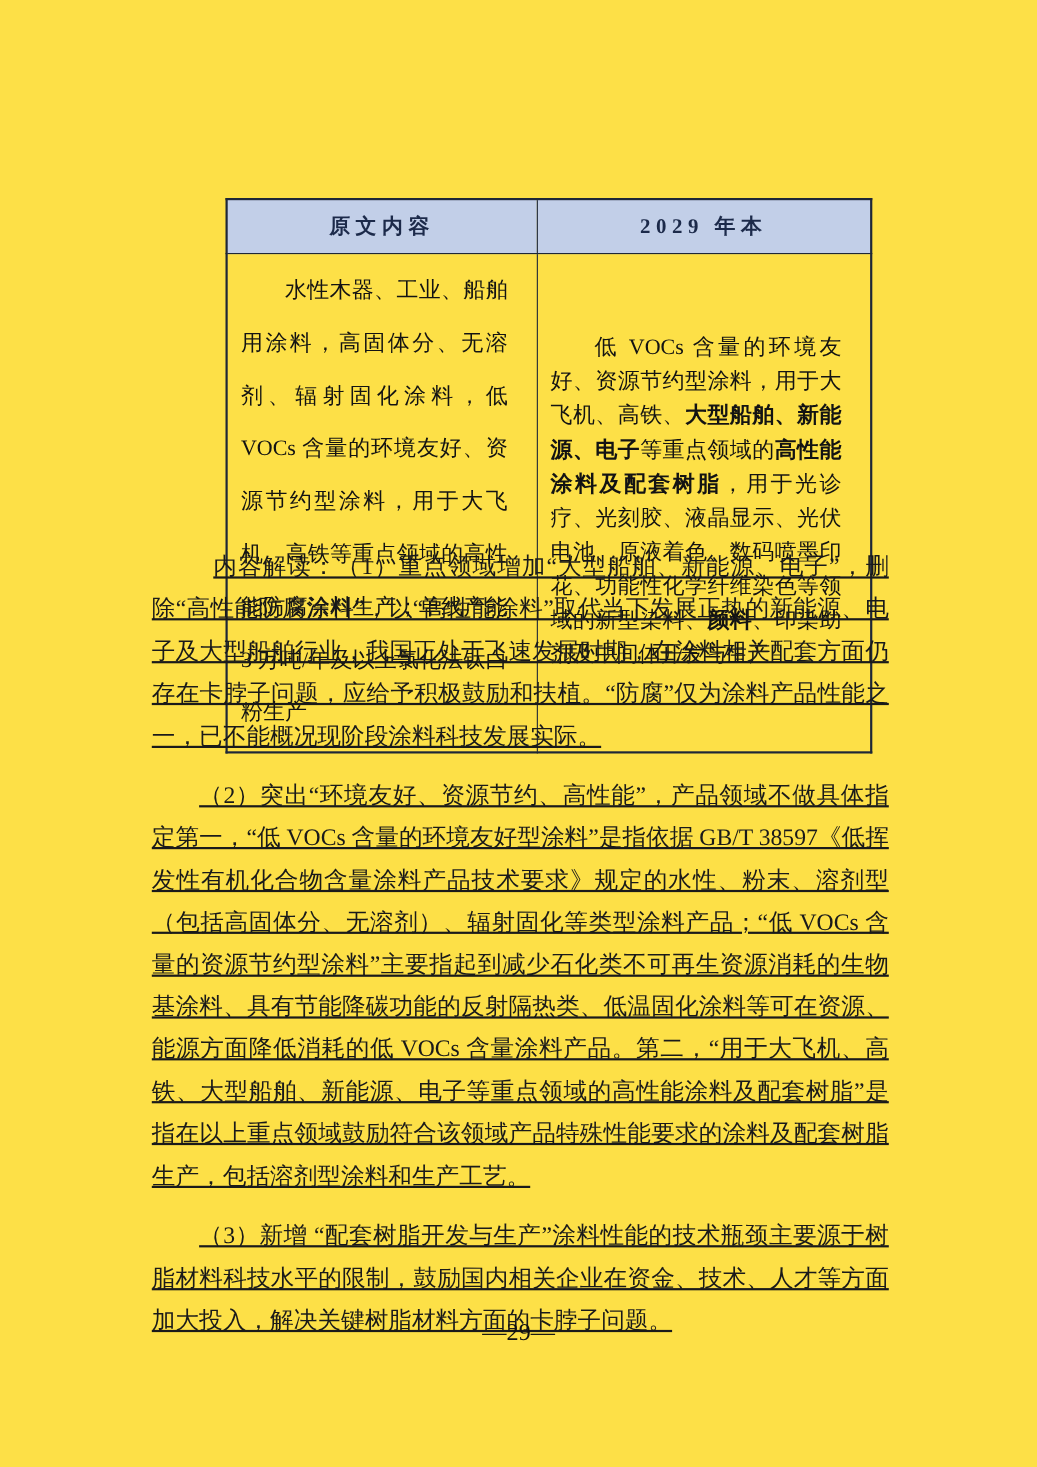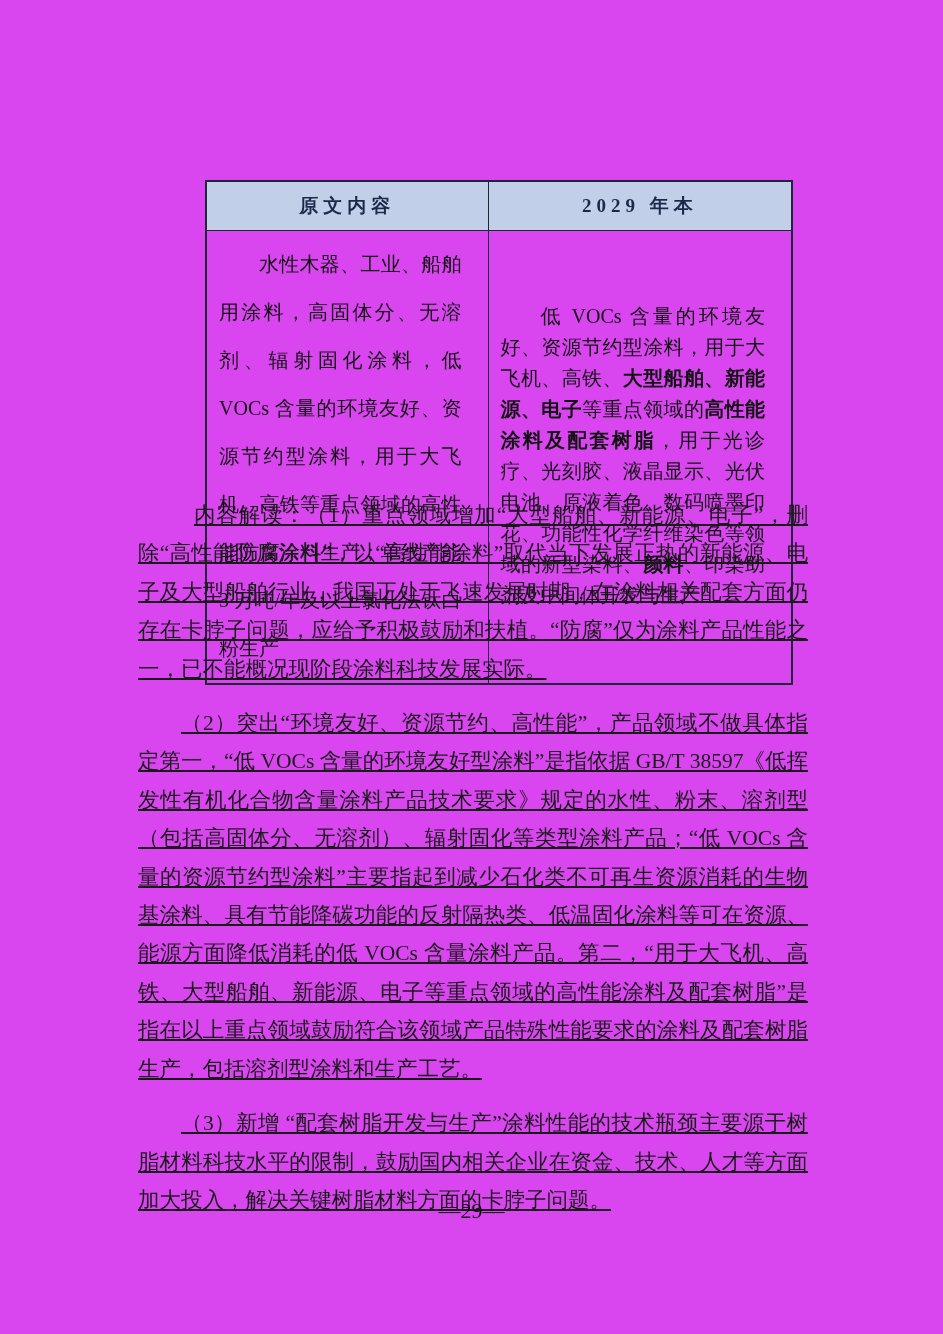--- a/index.html
+++ b/index.html
@@ -8,7 +8,7 @@
     width: 943px;
     height: 1334px;
     margin: 0 auto;
-    background: #d946ef;
+    background: #fde047;
     font-family: "Liberation Serif", "DejaVu Serif", serif;
     color: var(--body-text, #1a1a1a);
     overflow: hidden;

